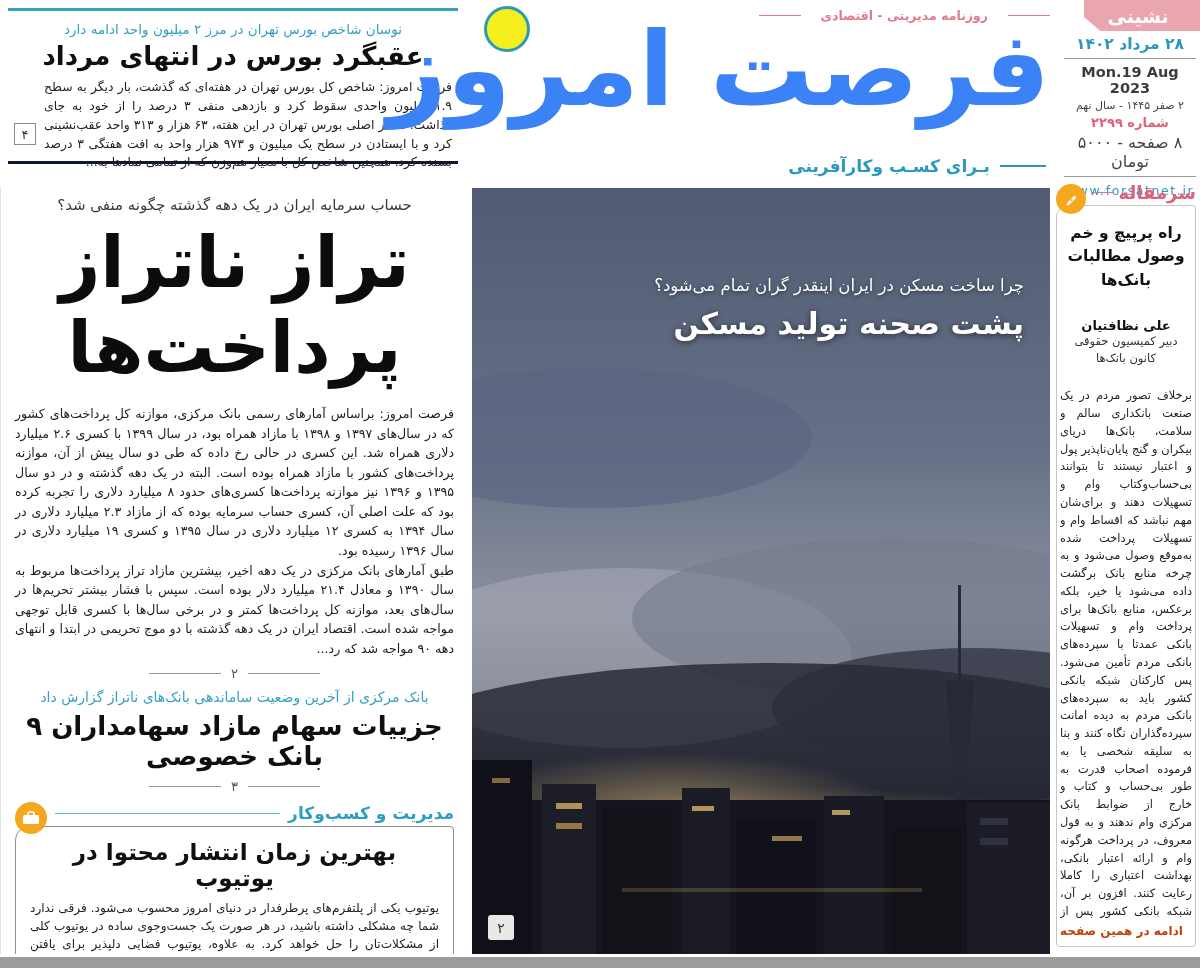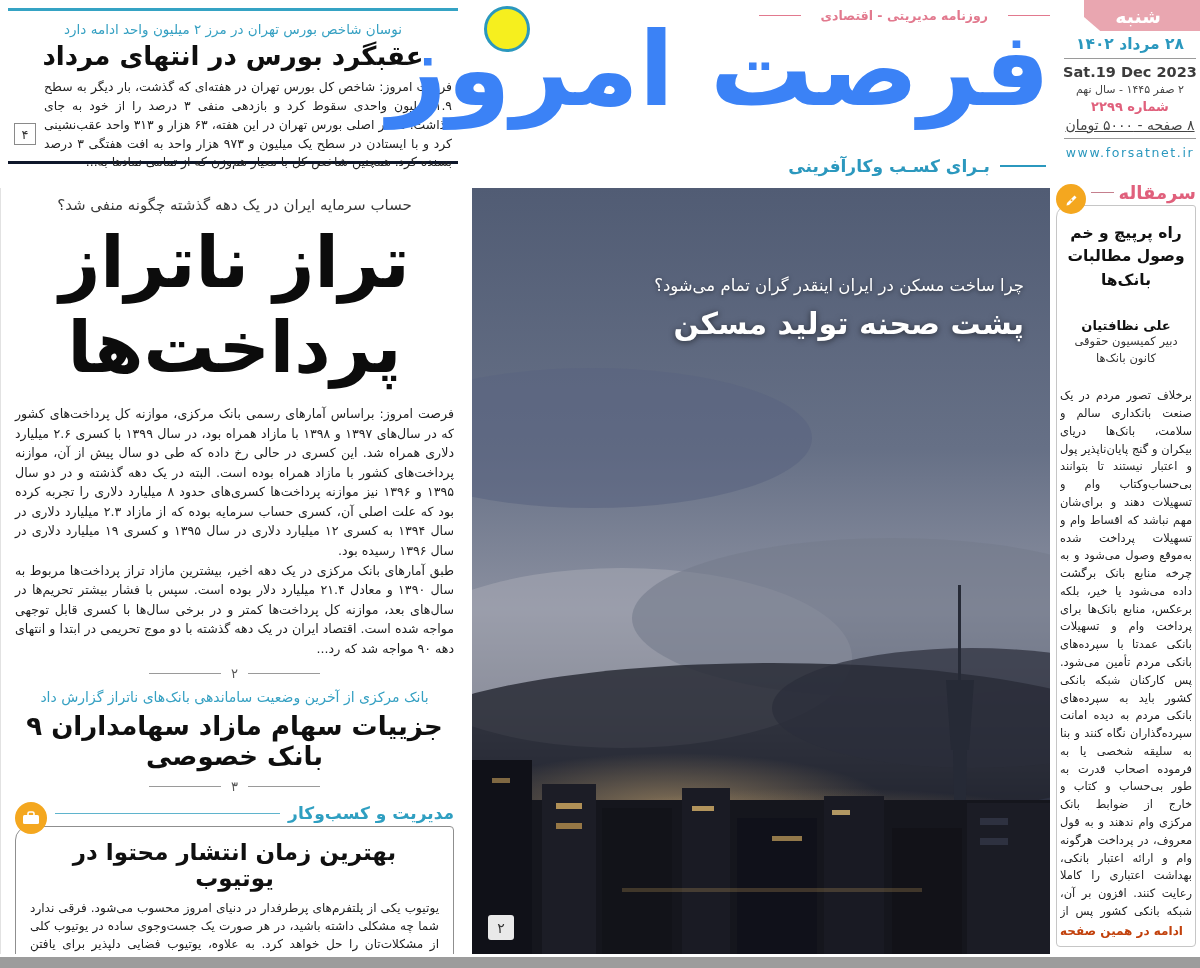--- a/index.html
+++ b/index.html
@@ -170,7 +170,7 @@
   </header>
 
   <aside class="dateline">
-    <div class="day-ribbon">شنبه</div>
+    <div class="day-ribbon">نشینی</div>
     <div class="date-stack">
       <div class="date-fa">۲۸ مرداد ۱۴۰۲</div>
       <div class="date-rule"></div>

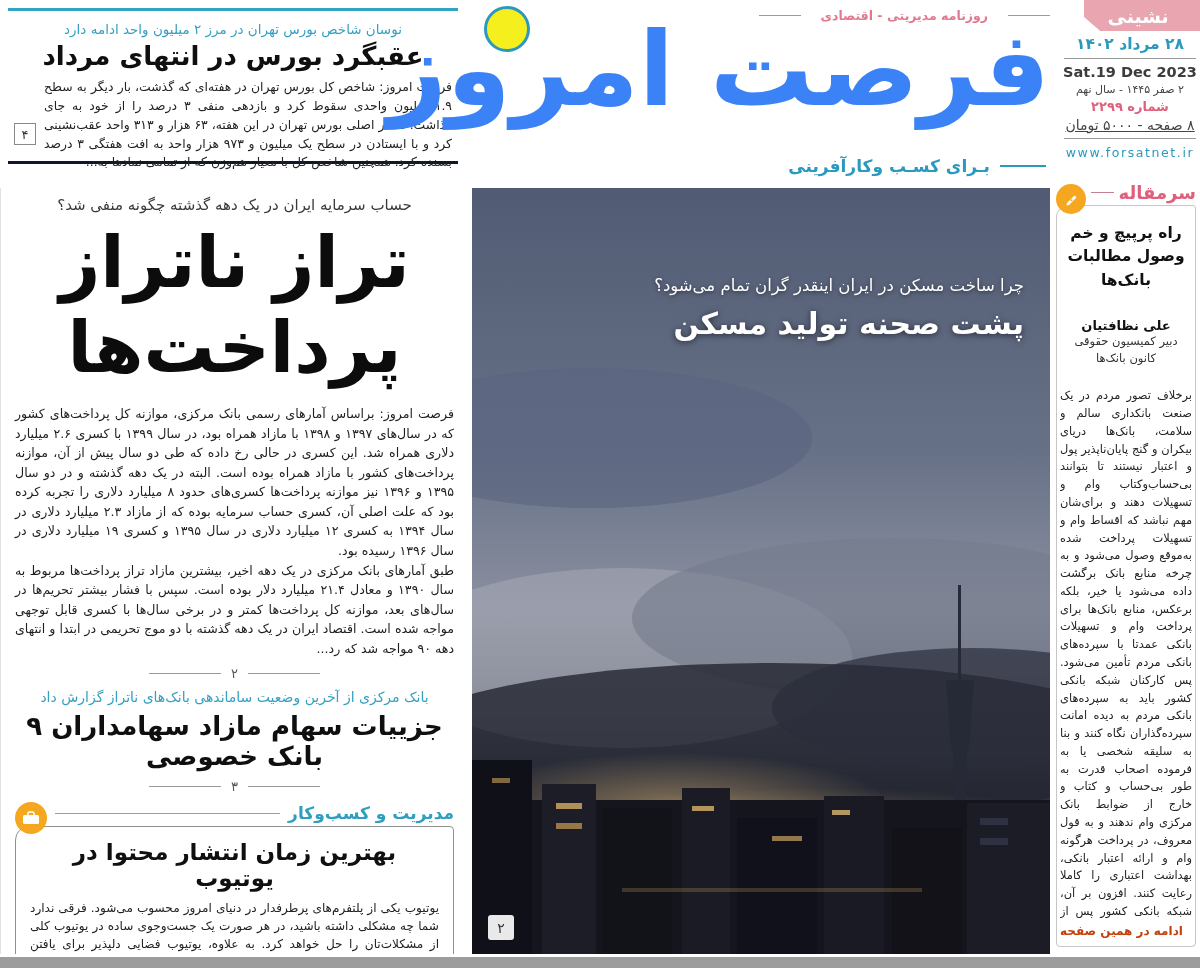--- a/index.html
+++ b/index.html
@@ -174,7 +174,7 @@
     <div class="date-stack">
       <div class="date-fa">۲۸ مرداد ۱۴۰۲</div>
       <div class="date-rule"></div>
-      <div class="date-en">Sat.19 Dec 2023</div>
+      <div class="date-en">Mon.19 Aug 2023</div>
       <div class="date-hijri">۲ صفر ۱۴۴۵ - سال نهم</div>
       <div class="date-issue">شماره ۲۲۹۹</div>
       <div class="date-pages">۸ صفحه - ۵۰۰۰ تومان</div>

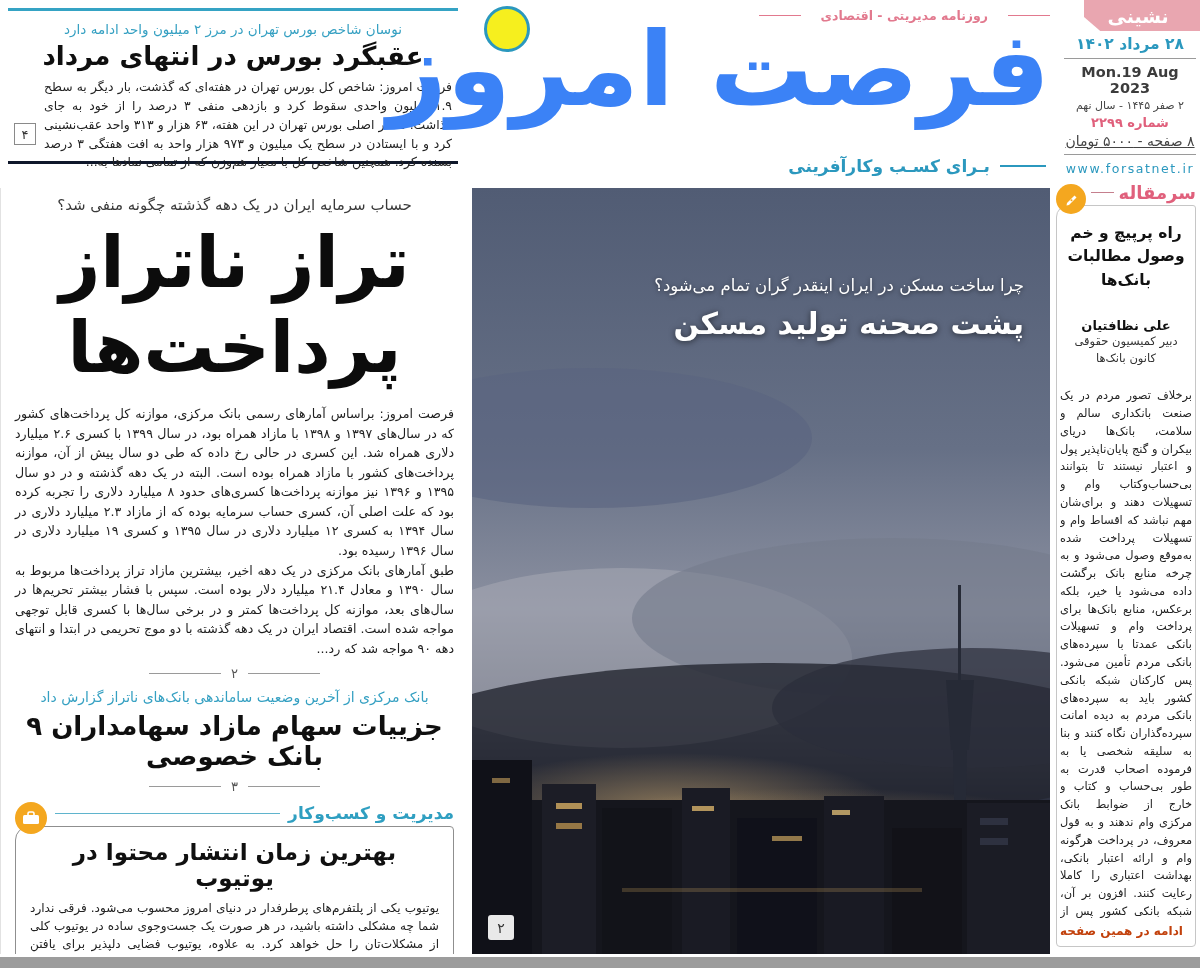--- a/index.html
+++ b/index.html
@@ -64,7 +64,7 @@
   .date-en { color:#3c3c3c; font-size:14.5px; font-weight:bold; direction:ltr; margin:5px 0 3px; }
   .date-hijri { color:#444; font-size:11px; margin:2px 0; }
   .date-issue { color:#e0607c; font-size:13px; font-weight:bold; margin:3px 0; }
-  .date-pages { color:#444; font-size:14px; margin:2px 0 5px;text-decoration:underline; }
+  .date-pages { color:#444; font-size:16px; margin:2px 0 5px; }
   .date-site { color:#2b98be; font-size:12.5px; letter-spacing:1.6px; direction:ltr; margin-top:6px; }
 
   

